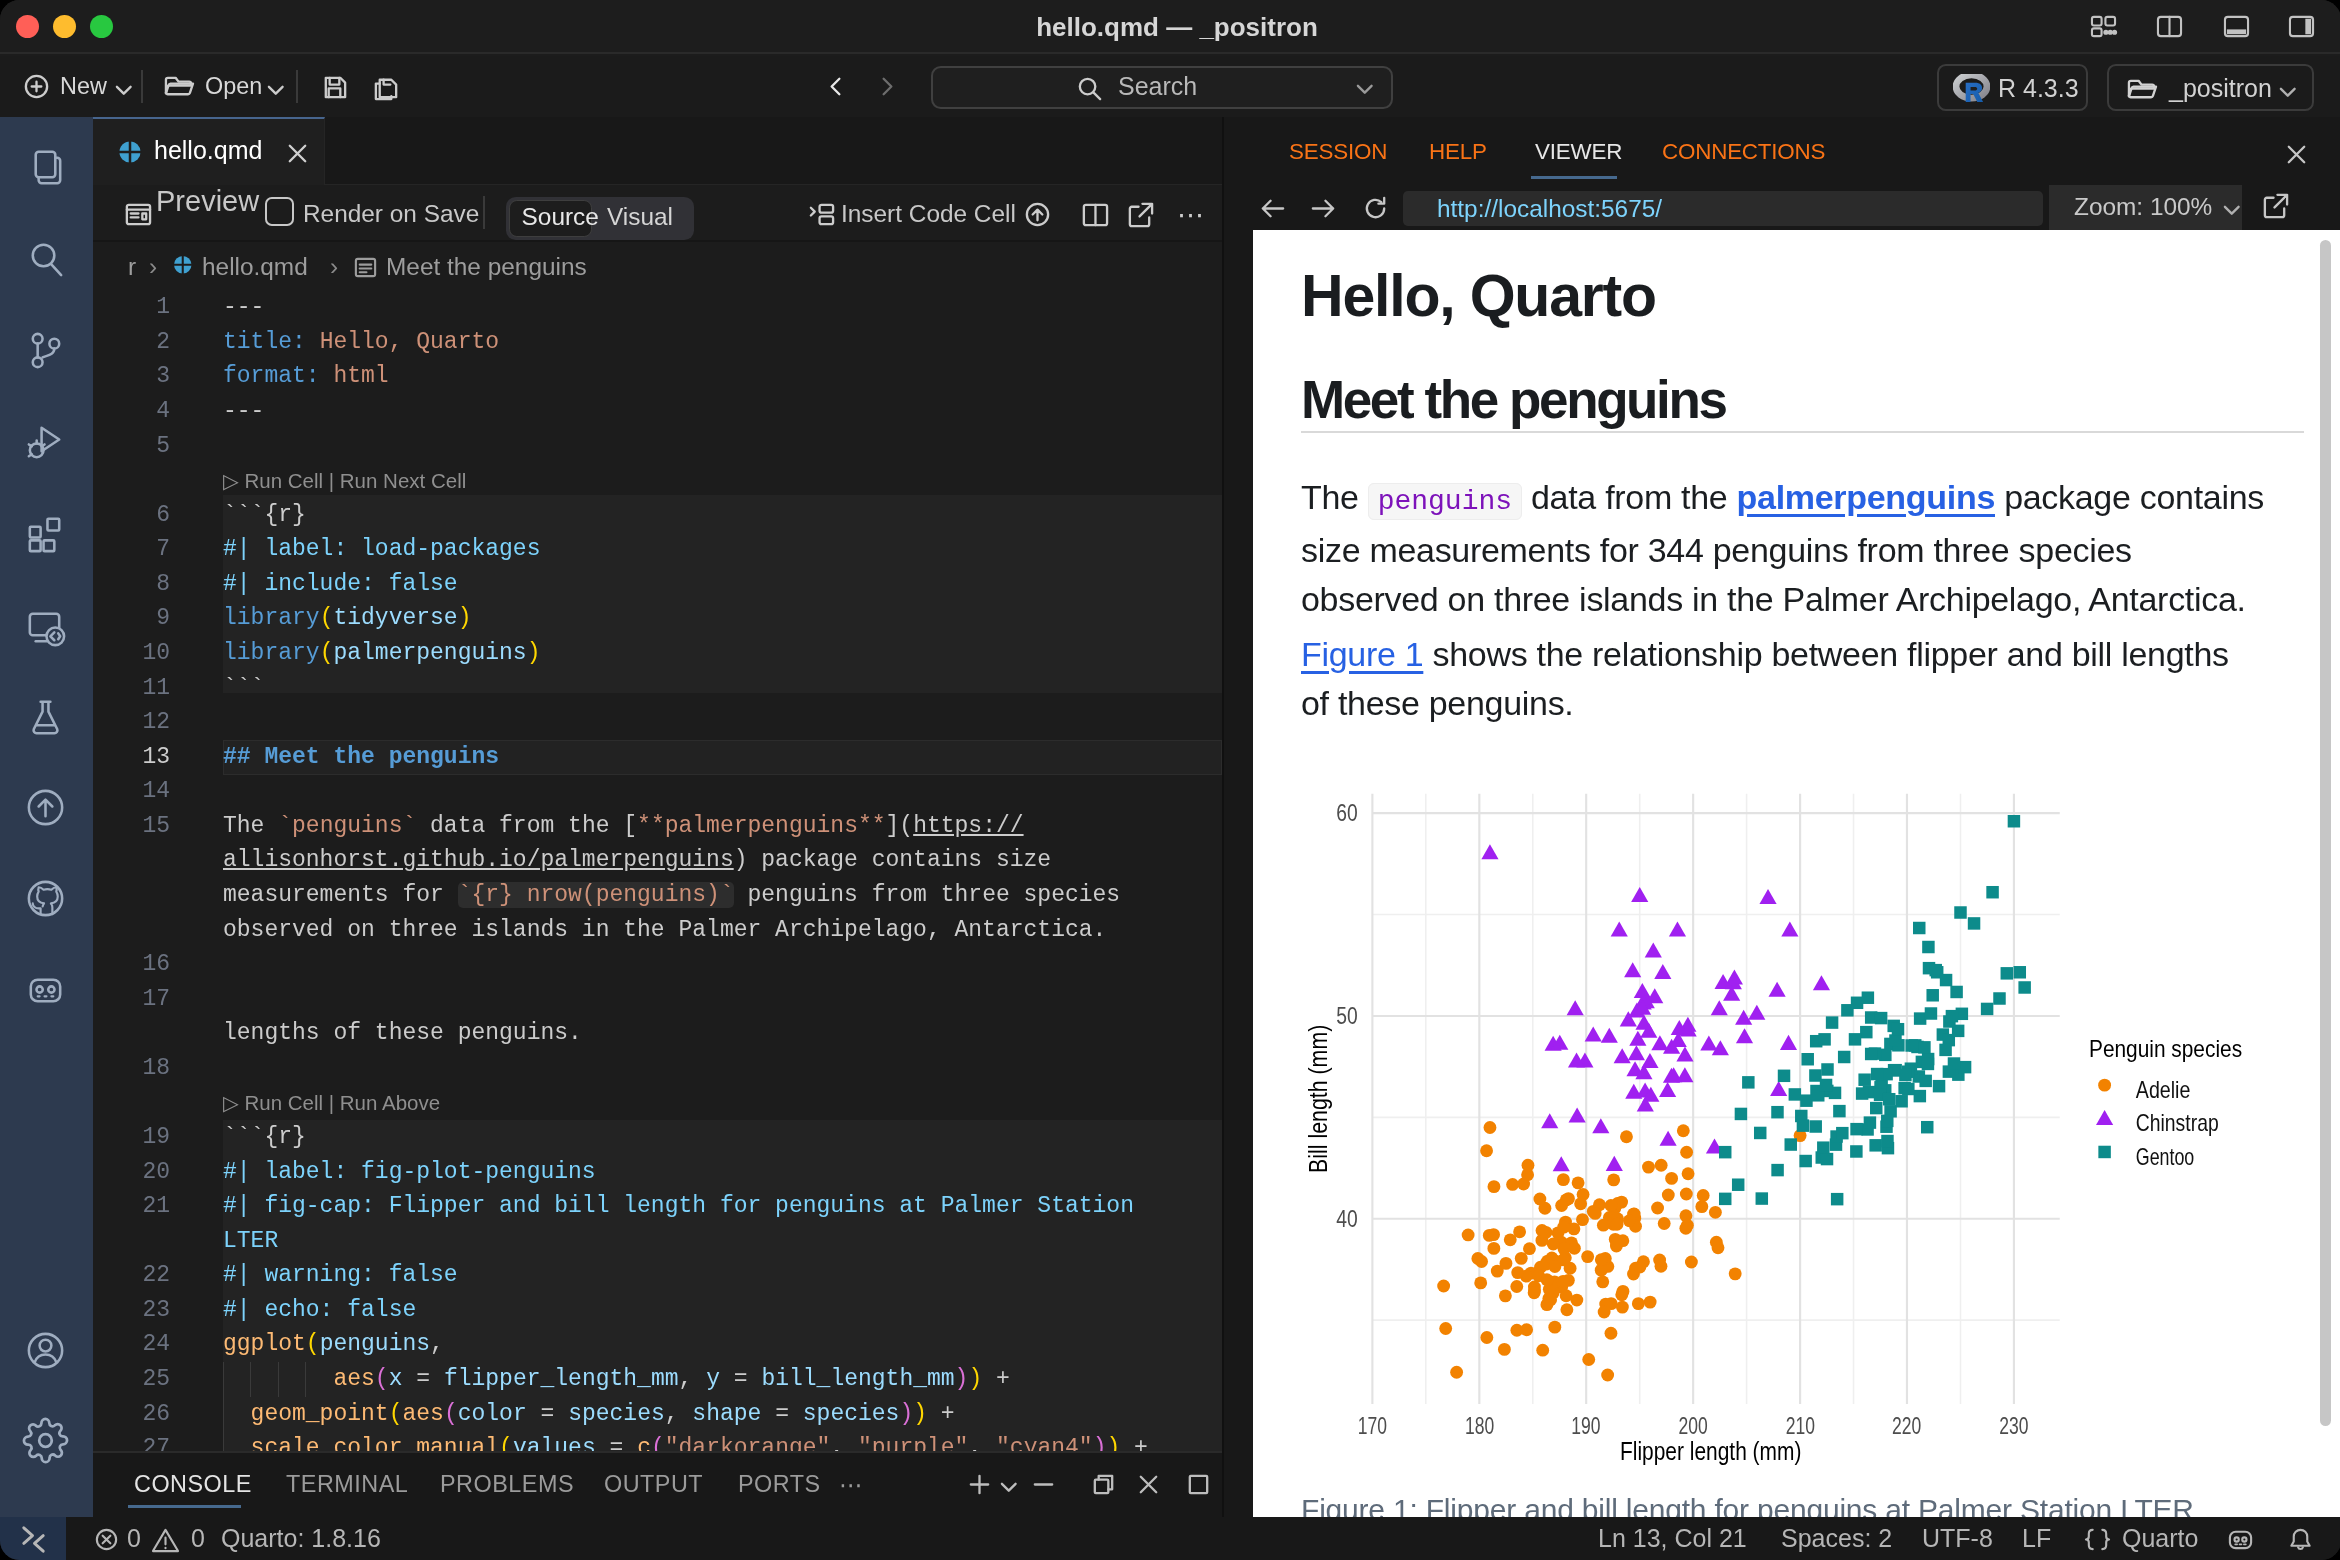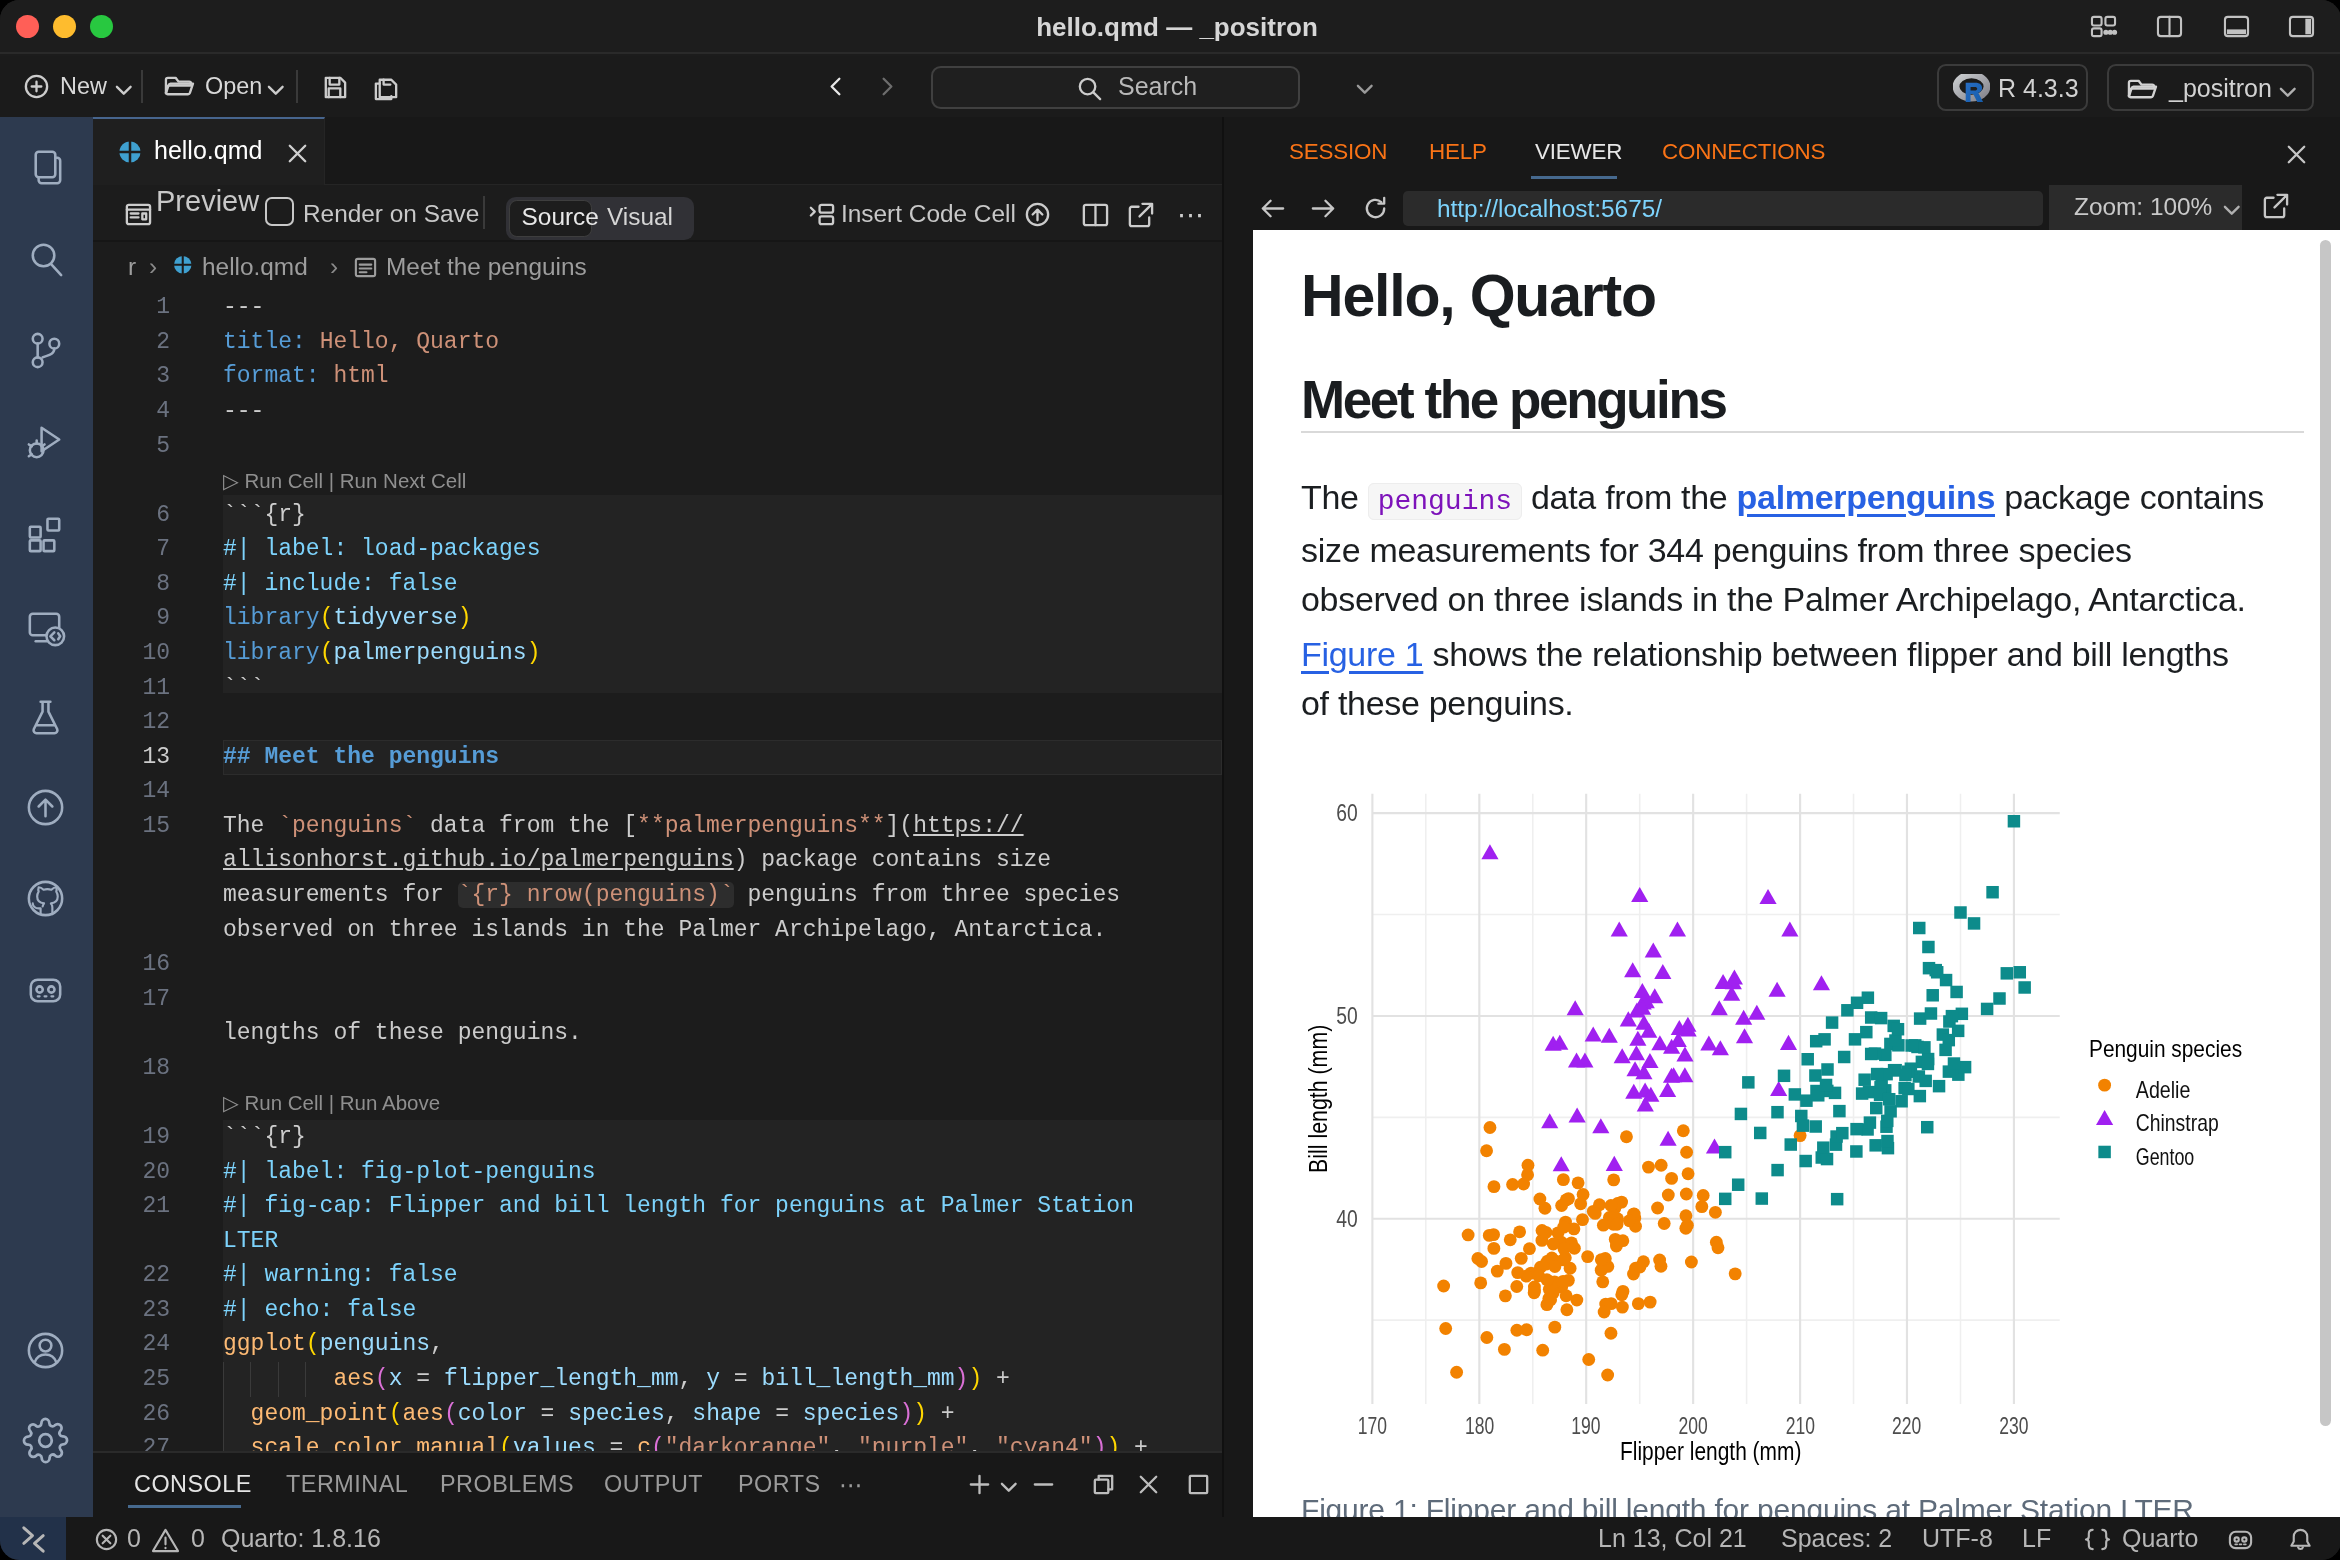--- a/index.html
+++ b/index.html
@@ -14,7 +14,7 @@
 .tbtxt { position:absolute; top:16.6px; font-size:23.4px; color:#d8d8d8; }
 .tbico { position:absolute; color:#cccccc; }
 .tbsep { position:absolute; top:13.7px; width:2px; height:33px; background:#3a3a3a; }
-#searchbox { position:absolute; left:931px; top:9.8px; width:369px; height:43px; border:2px solid #404040; border-radius:9.8px; background:#1f1f1f; color:#a6a6a6; }
+#searchbox { position:absolute; left:931px; top:9.8px; width:462px; height:43px; border:2px solid #404040; border-radius:9.8px; background:#1f1f1f; color:#a6a6a6; }
 .rbtn { position:absolute; top:7.8px; height:47px; border:2px solid #3b3b3b; border-radius:8.8px; color:#d2d2d2; font-size:25px; }
 
 #activitybar { position:absolute; left:0; top:117px; width:93px; height:1400px; background:#2d3a4f; }

